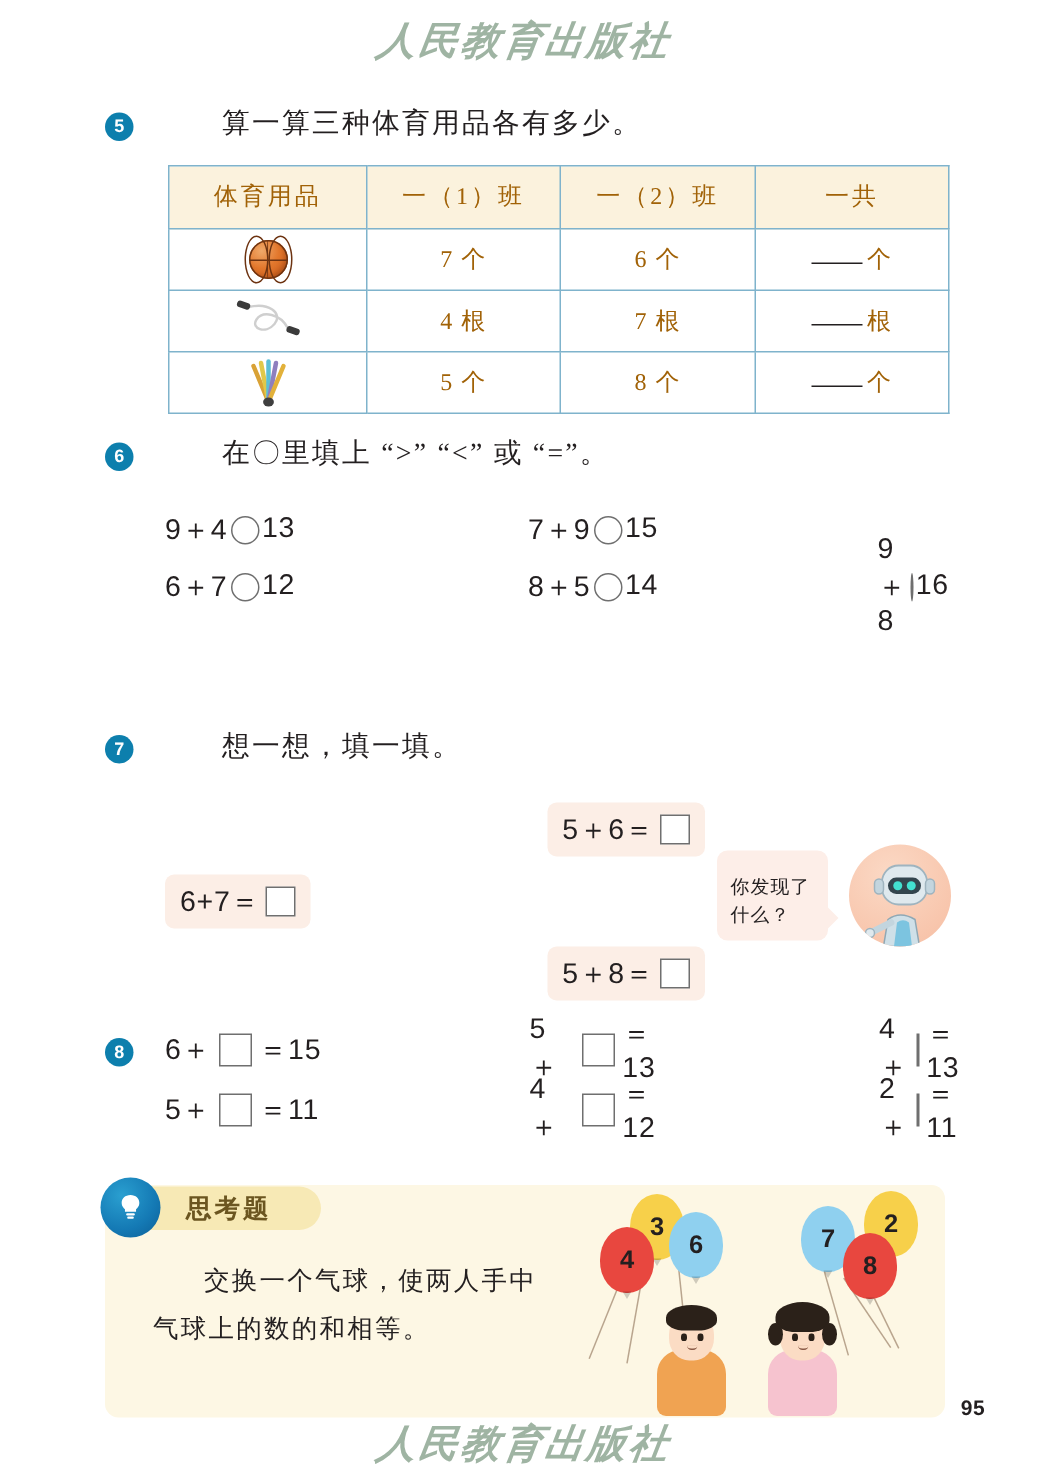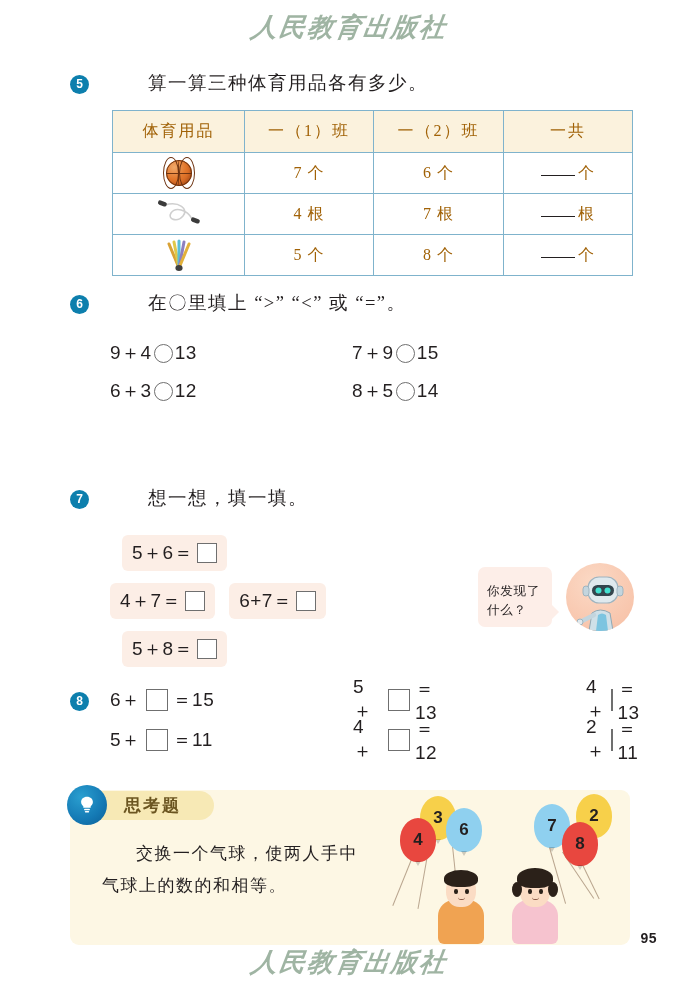--- a/index.html
+++ b/index.html
@@ -479,6 +479,11 @@
           <span class="opcircle"></span>
           <span>14</span>
         </div>
+        <div class="ineq-cell c3">
+          <span>9＋8</span>
+          <span class="opcircle"></span>
+          <span>16</span>
+        </div>
       </div>
     </div>
   </section>

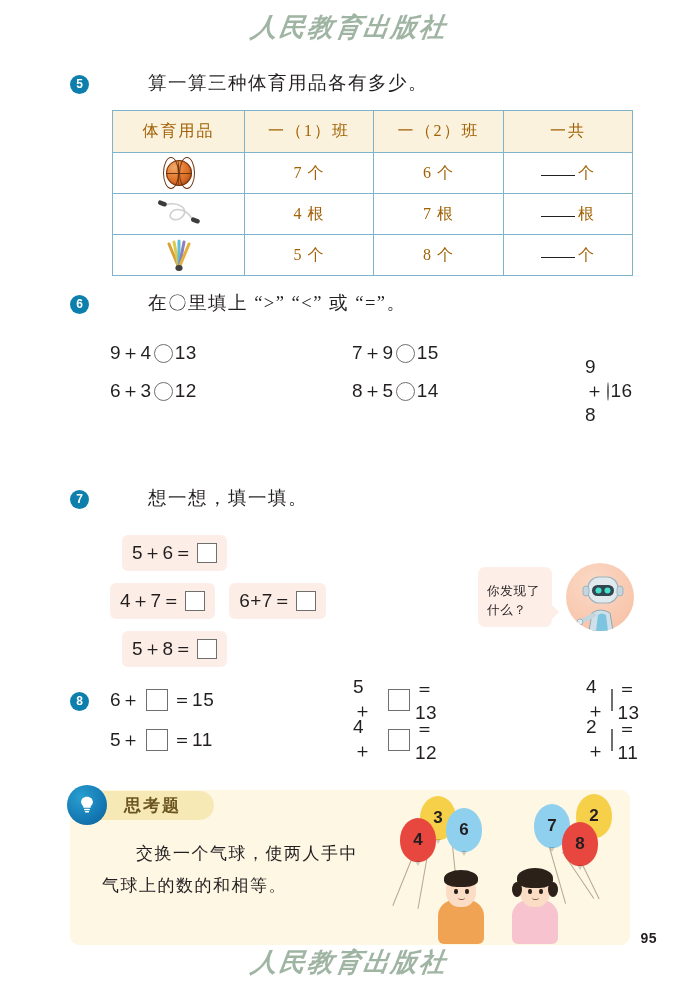--- a/index.html
+++ b/index.html
@@ -470,7 +470,7 @@
       </div>
       <div class="ineq-row">
         <div class="ineq-cell c1">
-          <span>6＋3</span>
+          <span>6＋7</span>
           <span class="opcircle"></span>
           <span>12</span>
         </div>

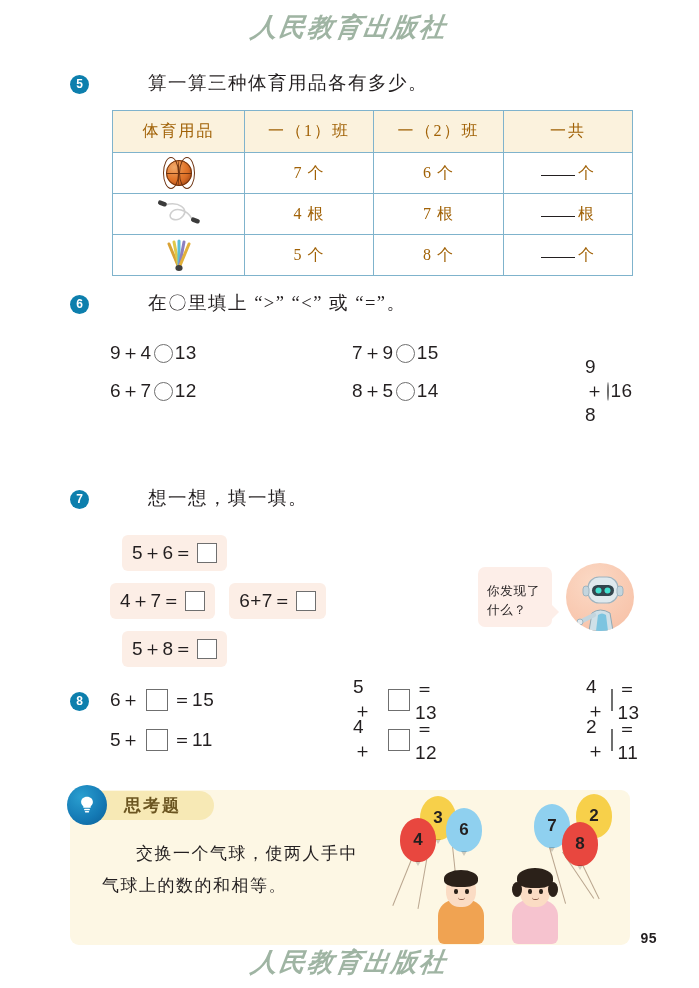--- a/index.html
+++ b/index.html
@@ -187,7 +187,7 @@
   .cross { position: absolute; left: 110px; top: 42px; width: 360px; }
   .cross-row { display: flex; align-items: center; height: 48px; }
   .cross-row.mid { justify-content: flex-start; }
-  .cross-row.single { justify-content: flex-start; }
+  .cross-row.single { justify-content: flex-end; }
   .expr {
     background: #fceee6;
     border-radius: 6px;

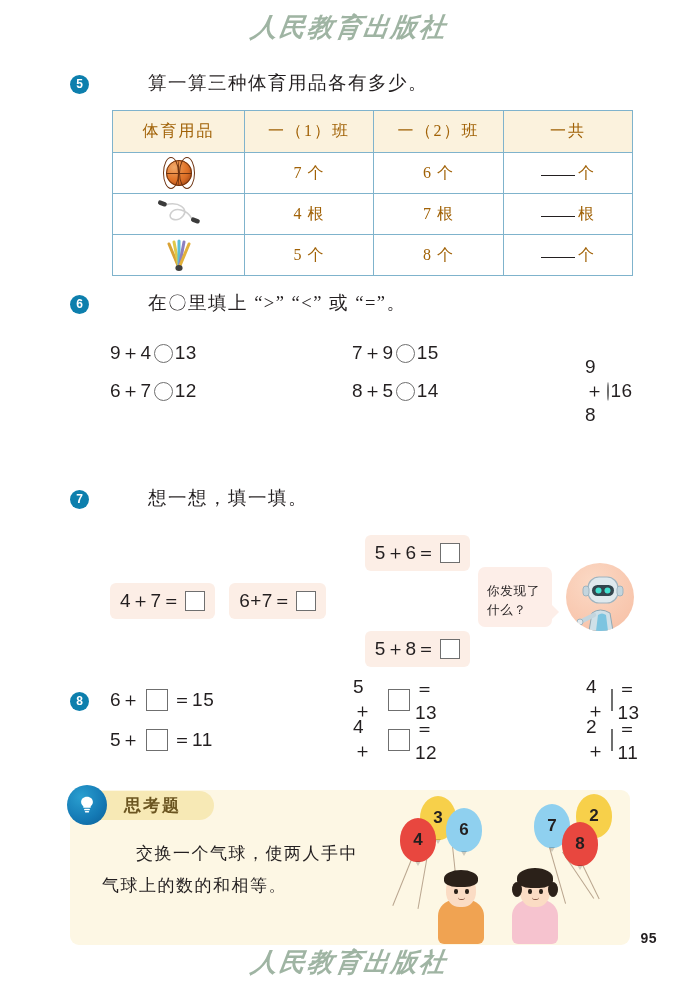--- a/index.html
+++ b/index.html
@@ -501,10 +501,6 @@
       </div>
       <div class="cross-row mid">
         <span class="expr">
-          <span>4＋7＝</span>
-          <span class="ans"></span>
-        </span>
-        <span class="expr">
           <span>6+7＝</span>
           <span class="ans"></span>
         </span>

